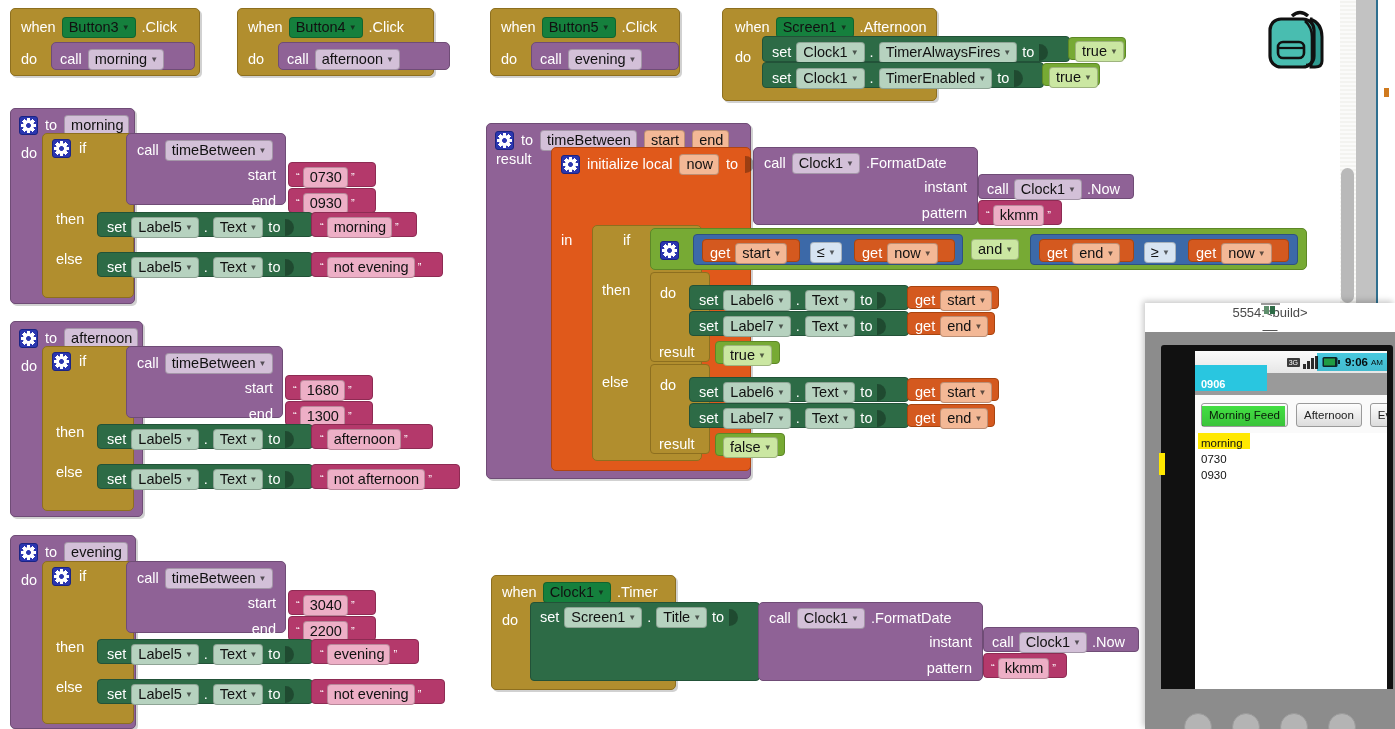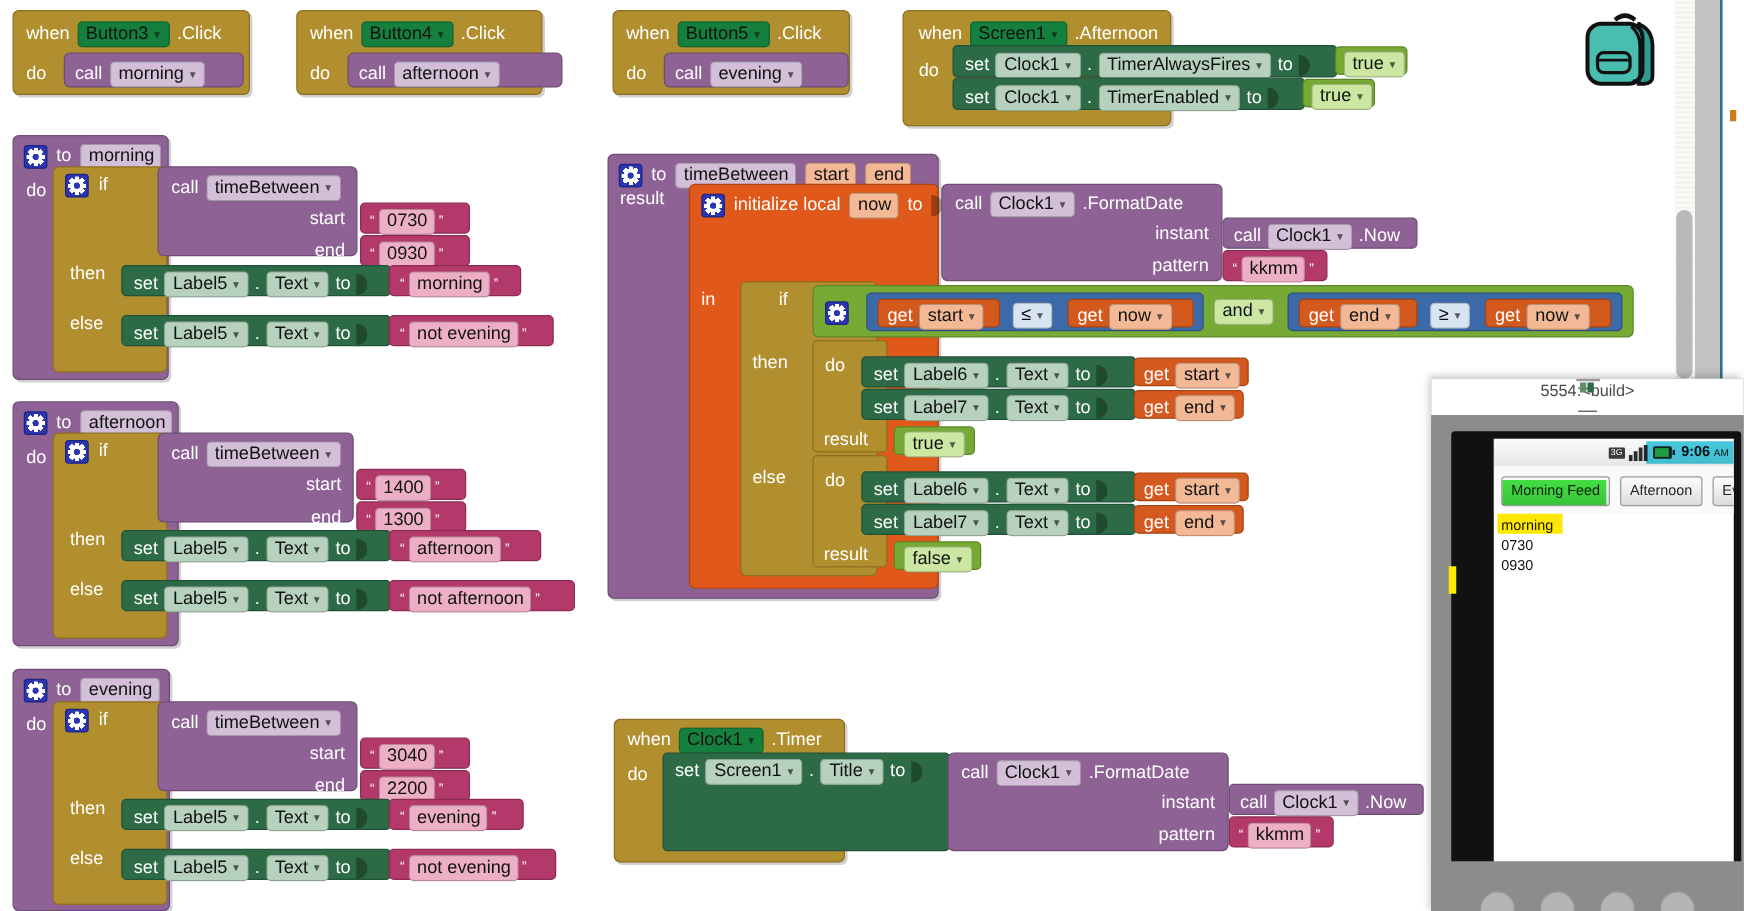--- a/index.html
+++ b/index.html
@@ -380,7 +380,7 @@
     <div class="row" style="position:absolute;left:7px;top:4px;gap:3px;">
       <span class="lbl" style="font-size:11px;">“</span>
       <span class="fieldpill pill-txt">
-          <span>1400</span>
+          <span>1680</span>
         </span>
       <span class="lbl" style="font-size:11px;">”</span>
     </div>

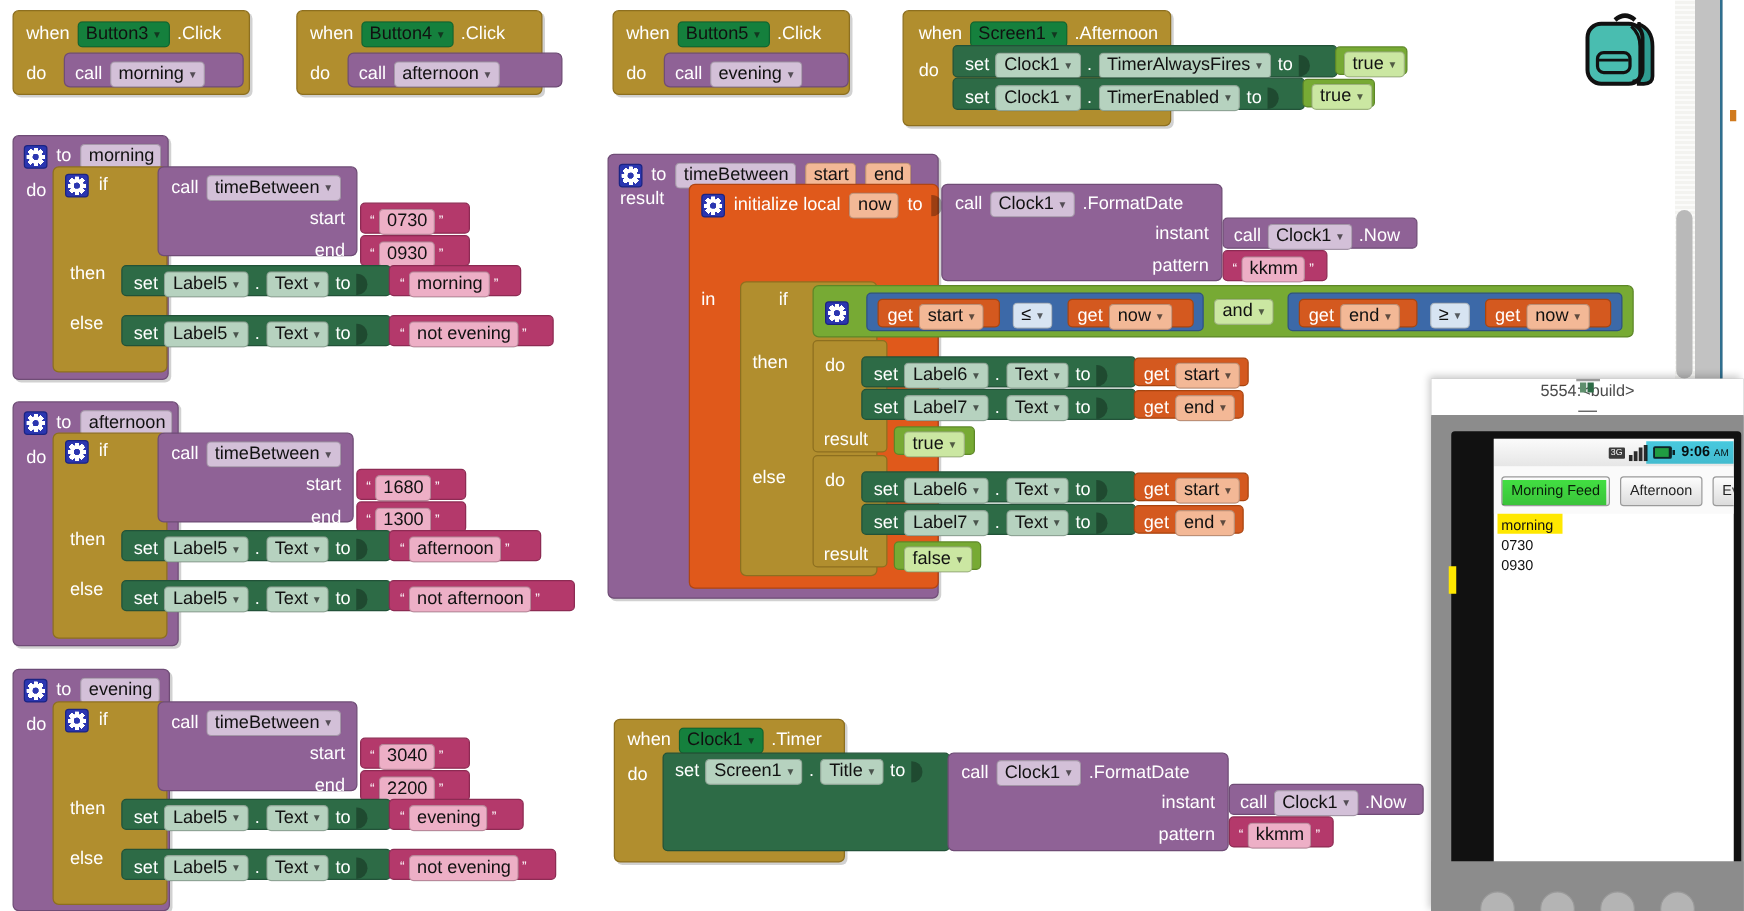--- a/index.html
+++ b/index.html
@@ -912,6 +912,10 @@
             <span style="position:absolute;right:0;top:2px;width:70px;height:18px;background:#29c6e0;opacity:.85;mix-blend-mode:multiply;"></span>
           </div>
 
+          <div class="titlebar">
+            <span style="position:absolute;left:0;top:-8px;width:72px;height:26px;background:#29c6e0;"></span>
+            <span style="font-size:11px;font-weight:bold;color:#fff;position:relative;z-index:2;">0906</span>
+          </div>
 
           <div class="btnrow">
             <span style="position:relative;display:inline-block;">

